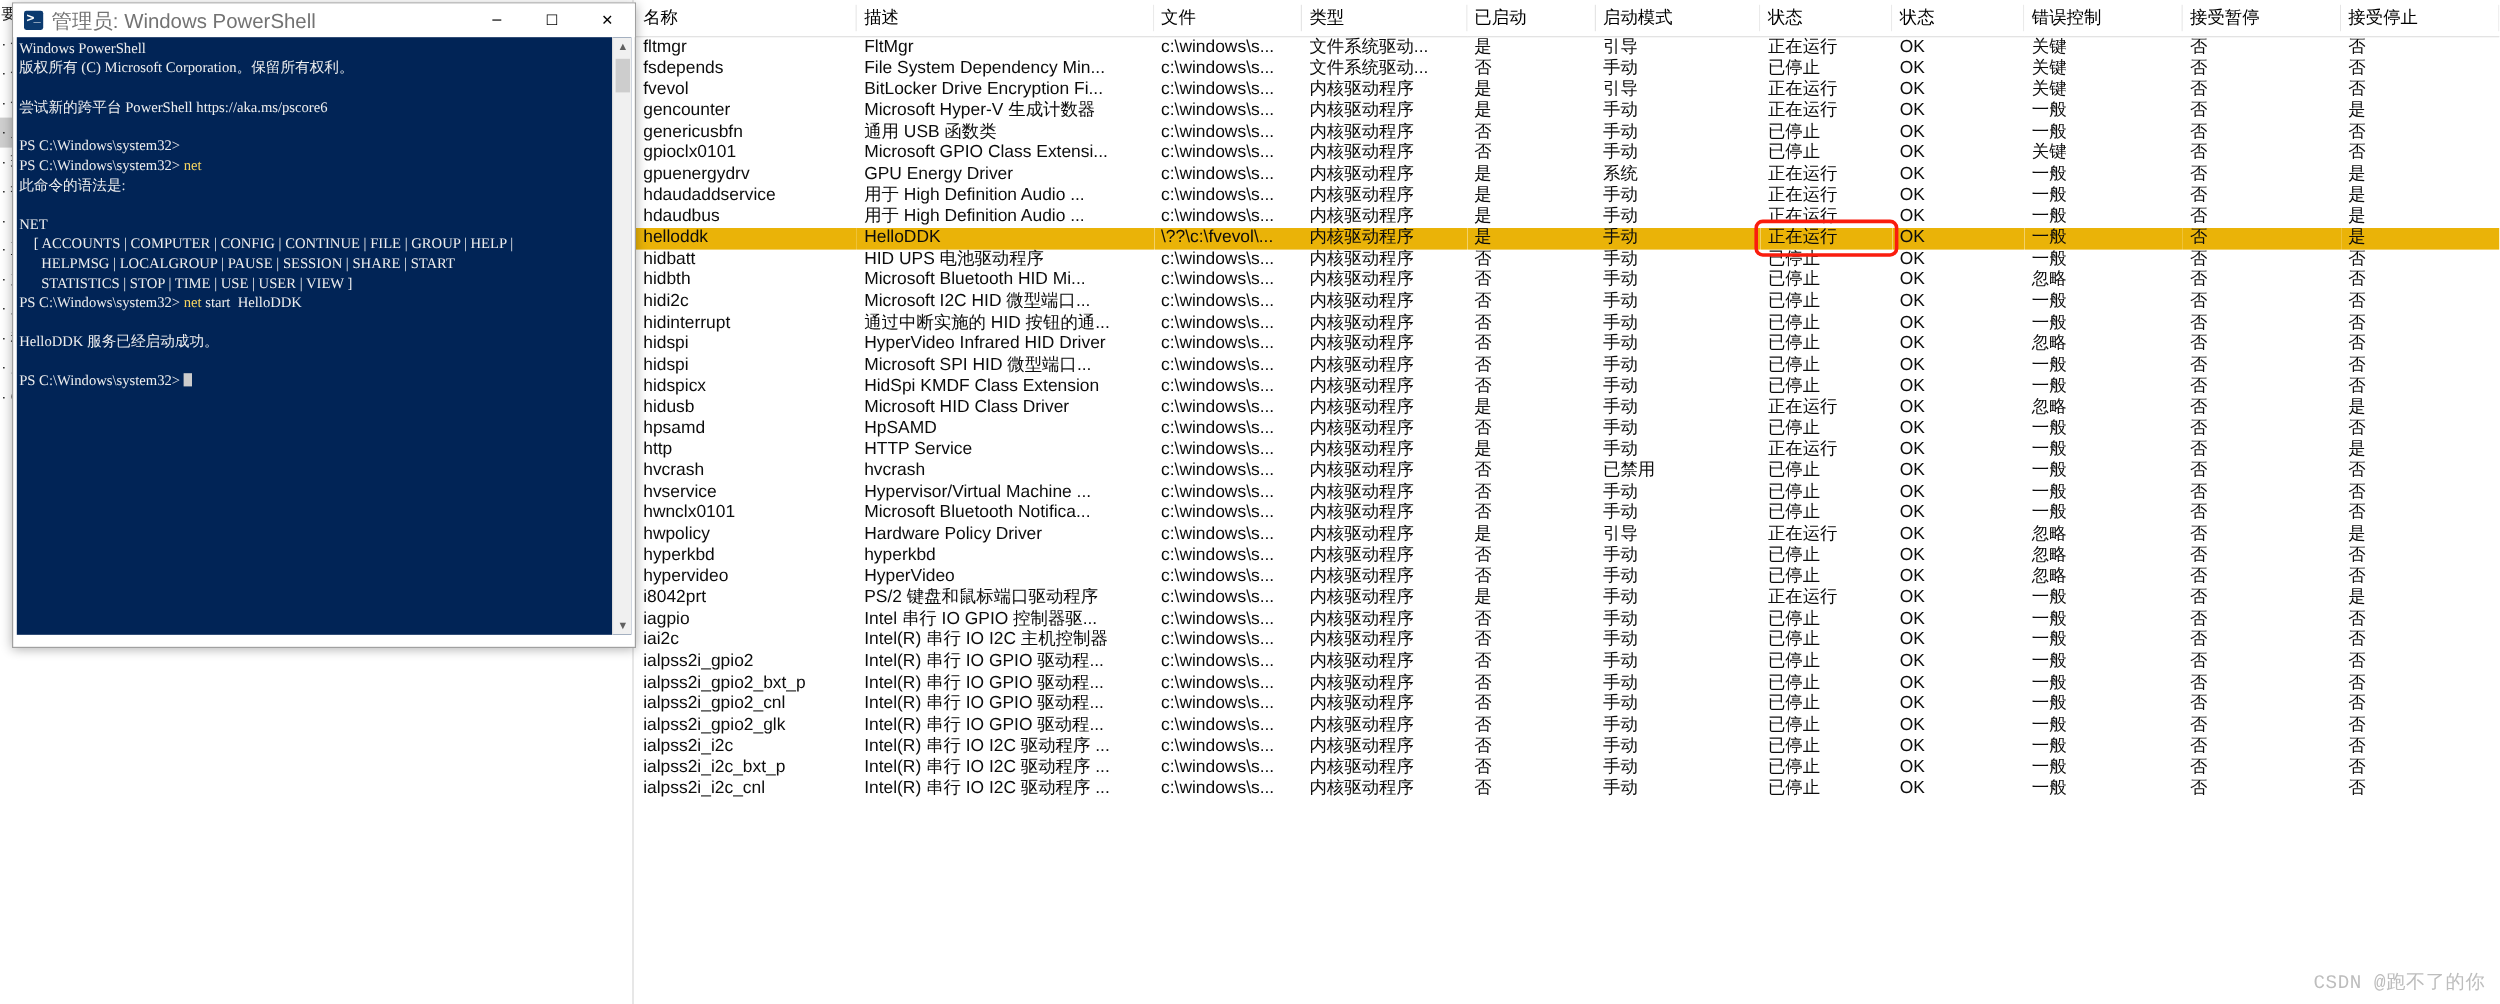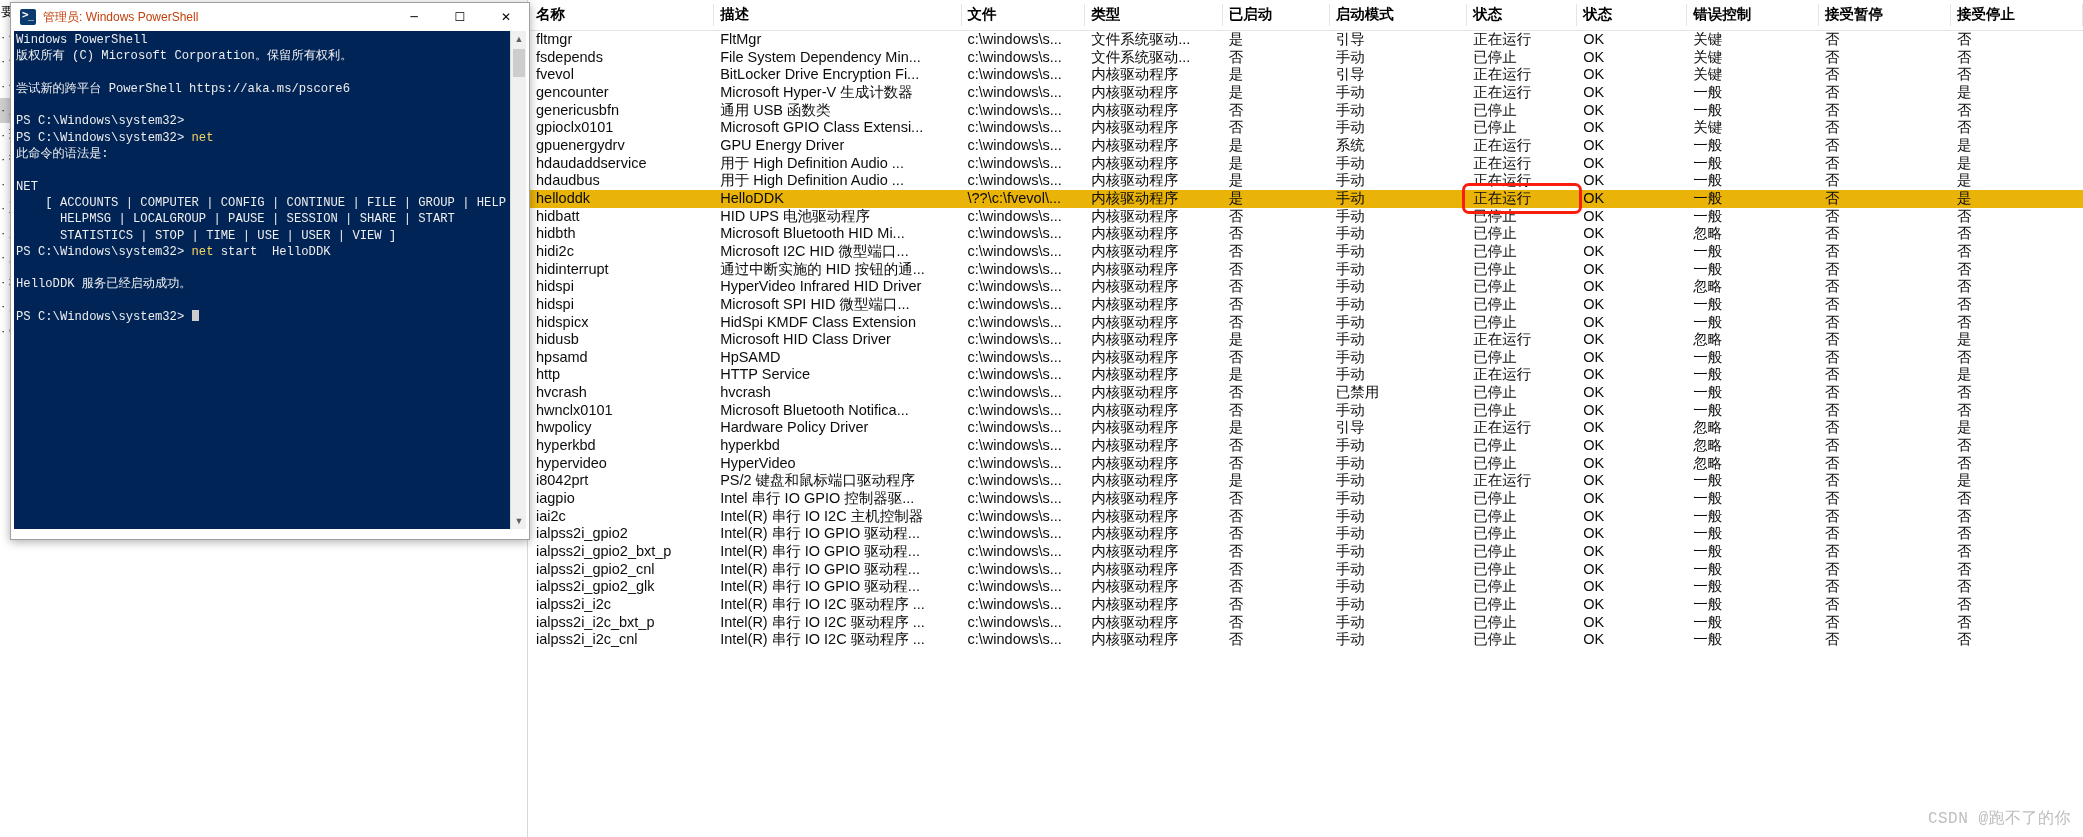--- a/index.html
+++ b/index.html
@@ -94,7 +94,7 @@
     content: "_"; position: absolute; left: 8px; top: 0px;
     color: #fff; font-size: 10px; font-family: "DejaVu Sans Mono", monospace;
   }
-  .ps-title-text { font-size: 12px; color: #c2410c; flex: 1; }
+  .ps-title-text { font-size: 17px; color: #737373; flex: 1; }
   .ps-btn {
     width: 46px; height: 27px; display: flex; align-items: center; justify-content: center;
     font-size: 12px; color: #000; font-family: "DejaVu Sans", sans-serif;

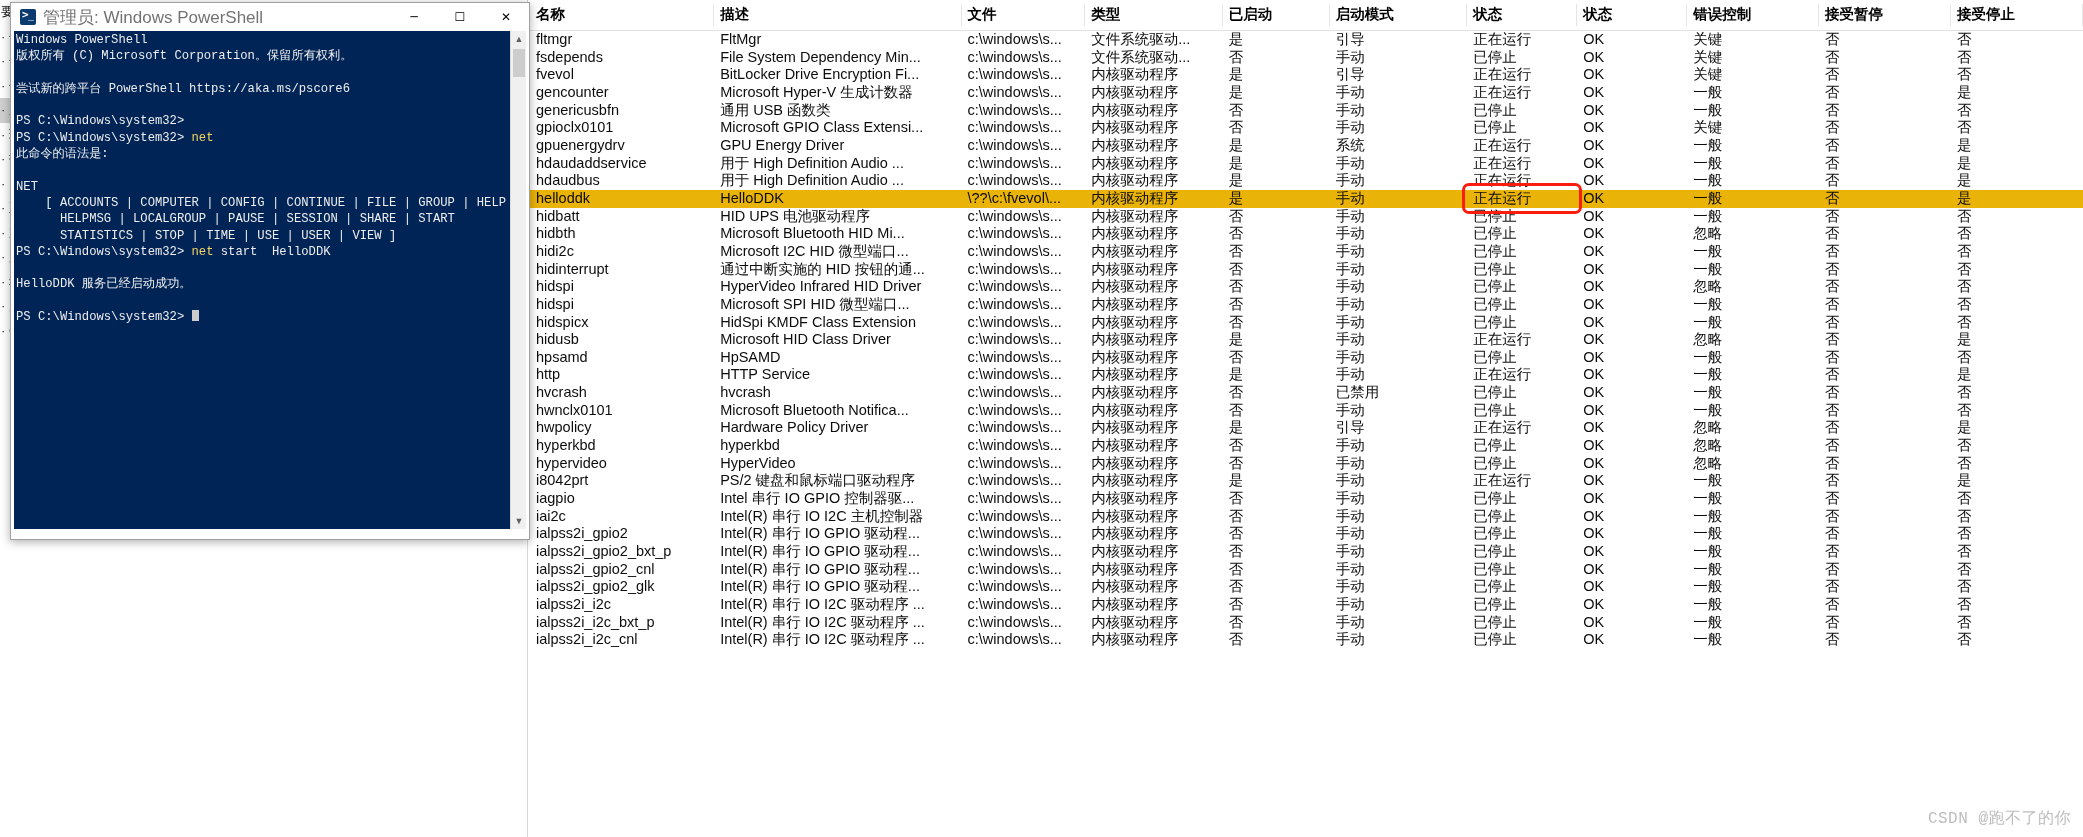--- a/index.html
+++ b/index.html
@@ -40,7 +40,7 @@
   .tbl col.c-stop   { width: 96px; }
 
   .tbl thead th {
-    font-weight: bold; font-size: 14.5px; color: #000;
+    font-weight: normal; font-size: 14.5px; color: #000;
     text-align: left; padding: 5px 0 6px 6px; height: 28px;
     border-bottom: 1px solid #e3e3e3;
     background: #ffffff;

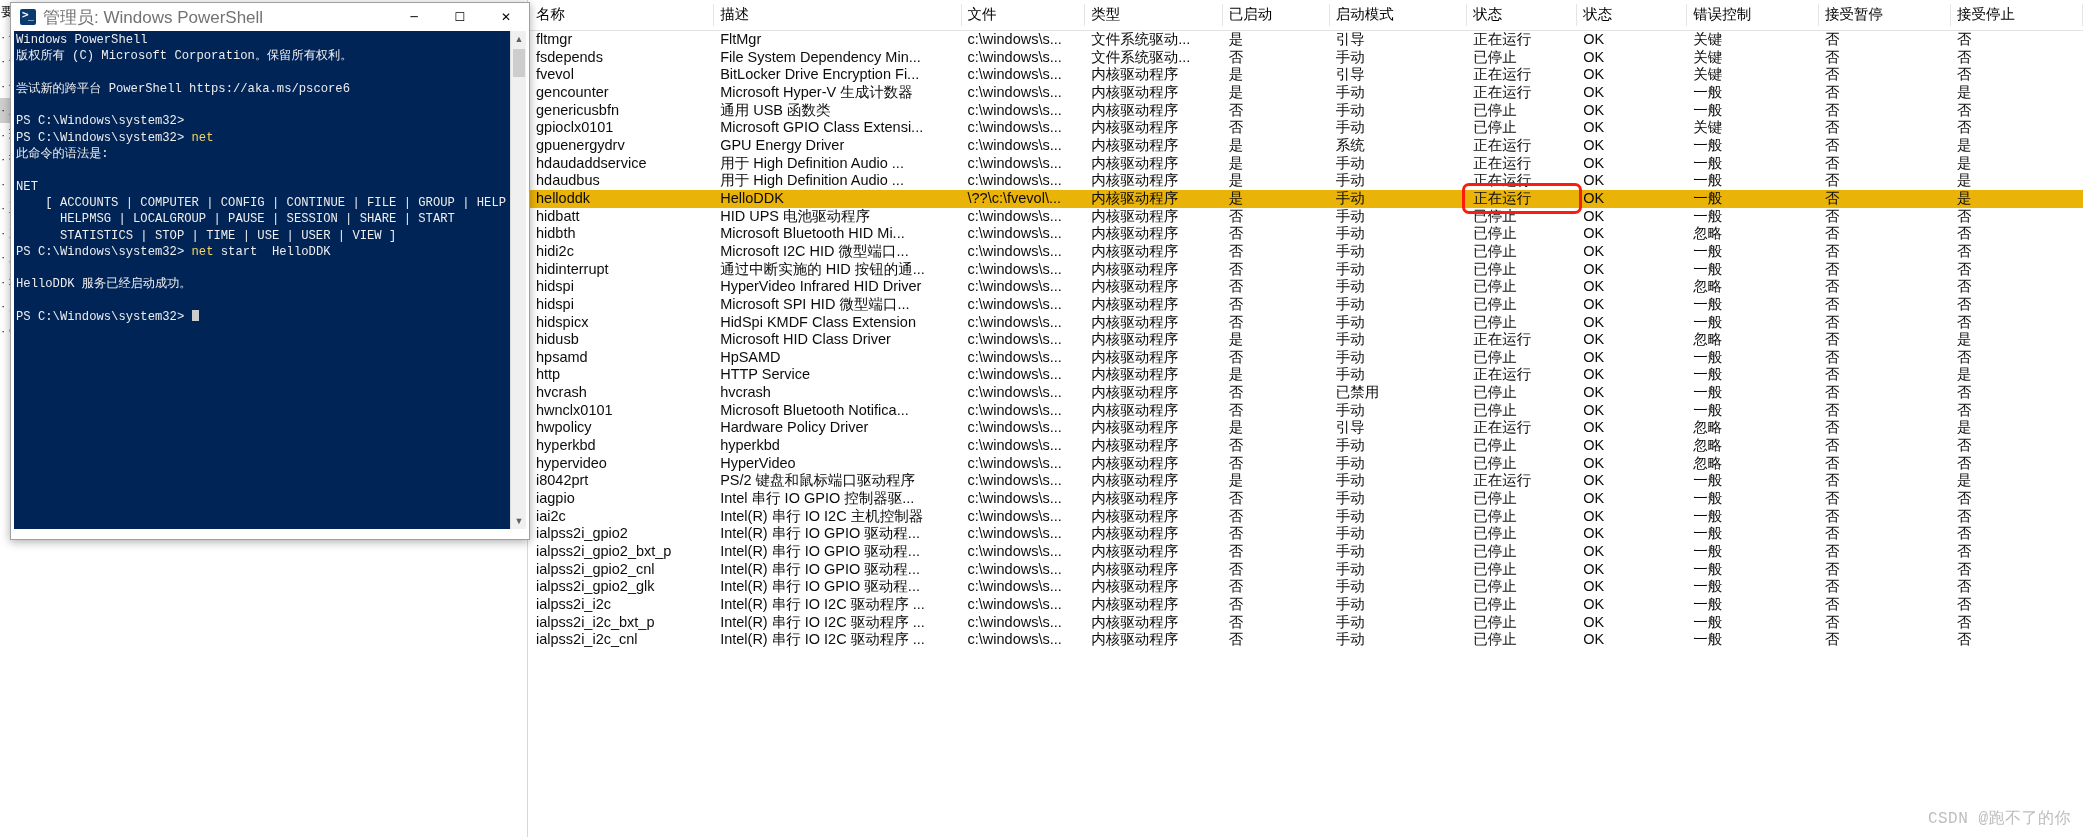--- a/index.html
+++ b/index.html
@@ -107,7 +107,7 @@
   .ps-text {
     position: absolute; left: 2px; top: 1px; right: 16px; top: 1px;
     color: #eeeeee;
-    font-family: Liberation Mono, monospace;
+    font-family: Liberation Serif, serif;
     font-size: 12.2px; line-height: 16.3px;
     white-space: pre;
   }

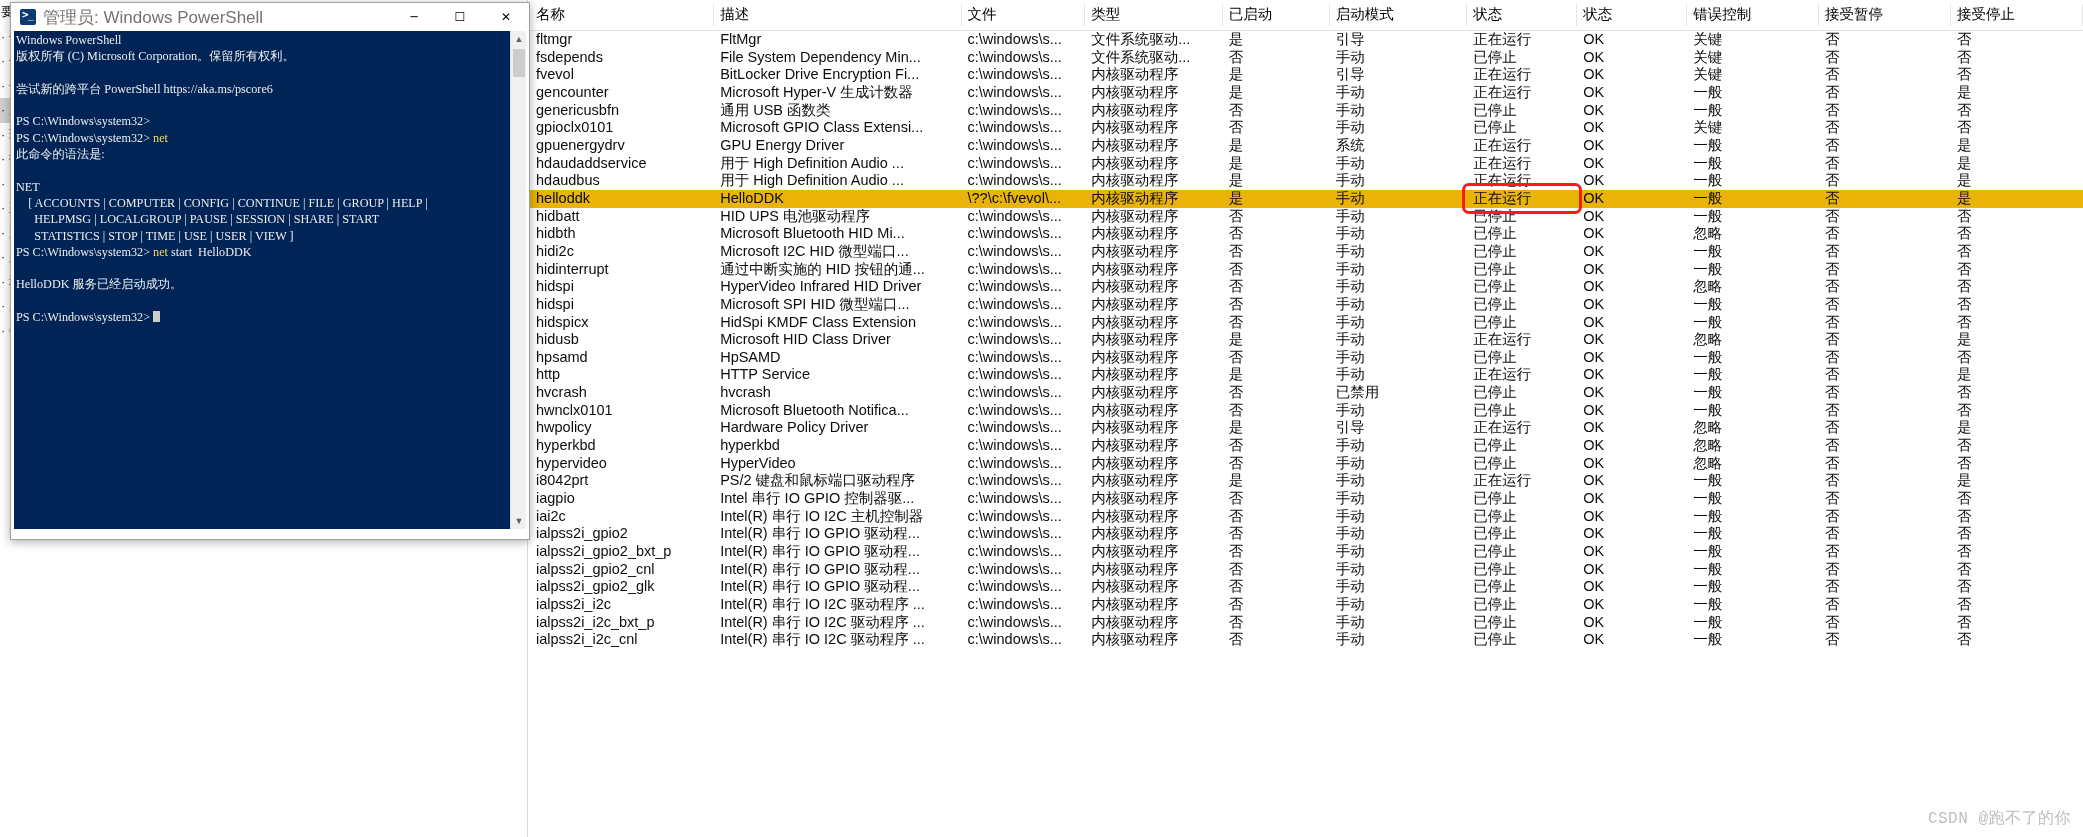--- a/index.html
+++ b/index.html
@@ -466,6 +466,19 @@
             <td>否</td>
           </tr>
           <tr>
+            <td>hvservice</td>
+            <td>Hypervisor/Virtual Machine ...</td>
+            <td>c:\windows\s...</td>
+            <td>内核驱动程序</td>
+            <td>否</td>
+            <td>手动</td>
+            <td>已停止</td>
+            <td>OK</td>
+            <td>一般</td>
+            <td>否</td>
+            <td>否</td>
+          </tr>
+          <tr>
             <td>hwnclx0101</td>
             <td>Microsoft Bluetooth Notifica...</td>
             <td>c:\windows\s...</td>

